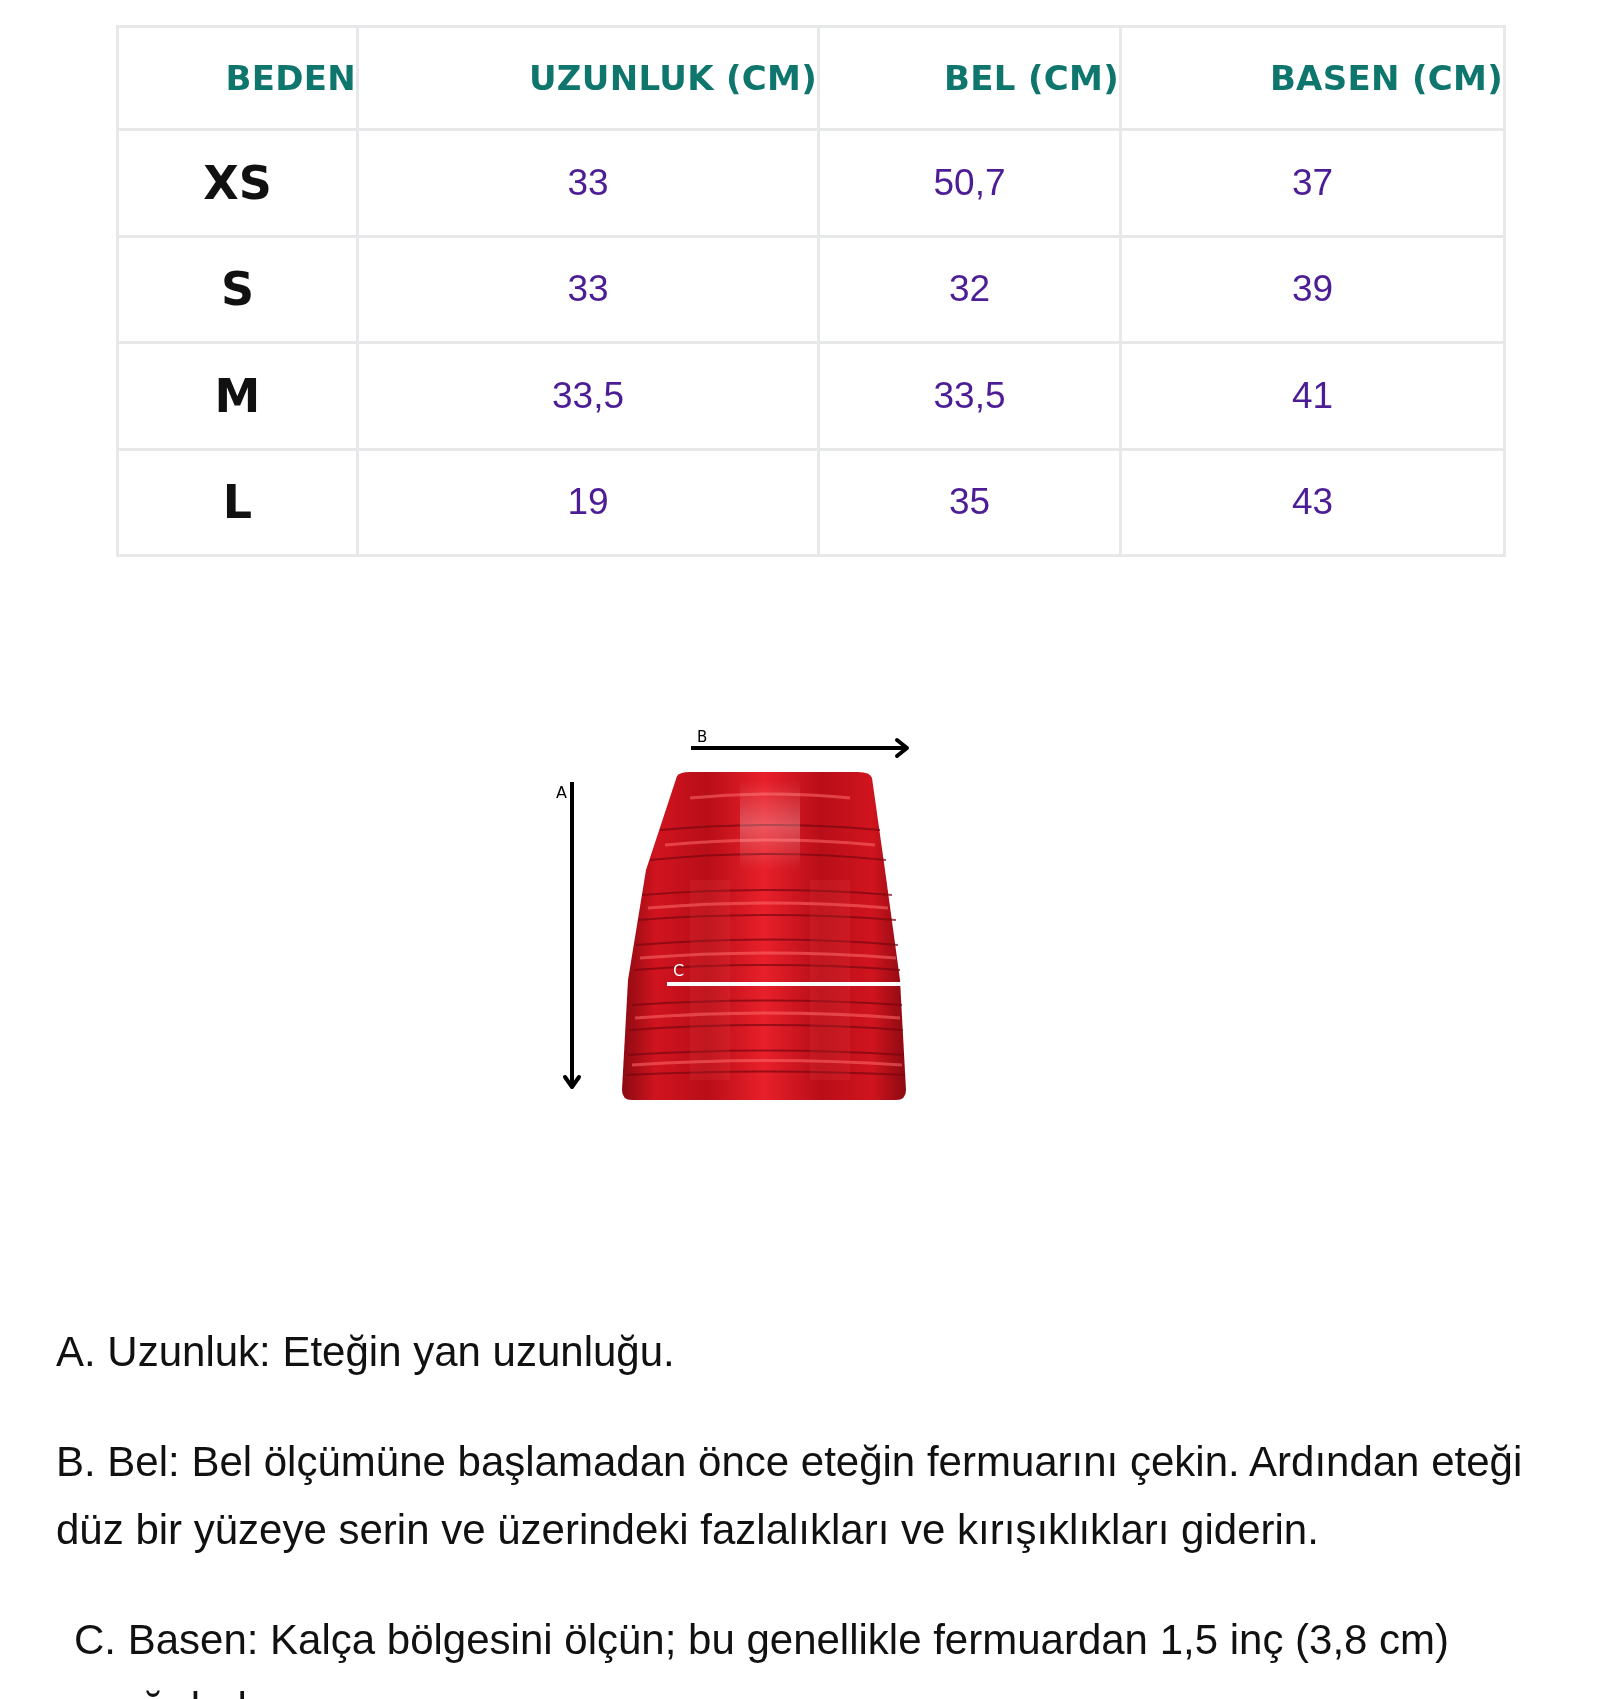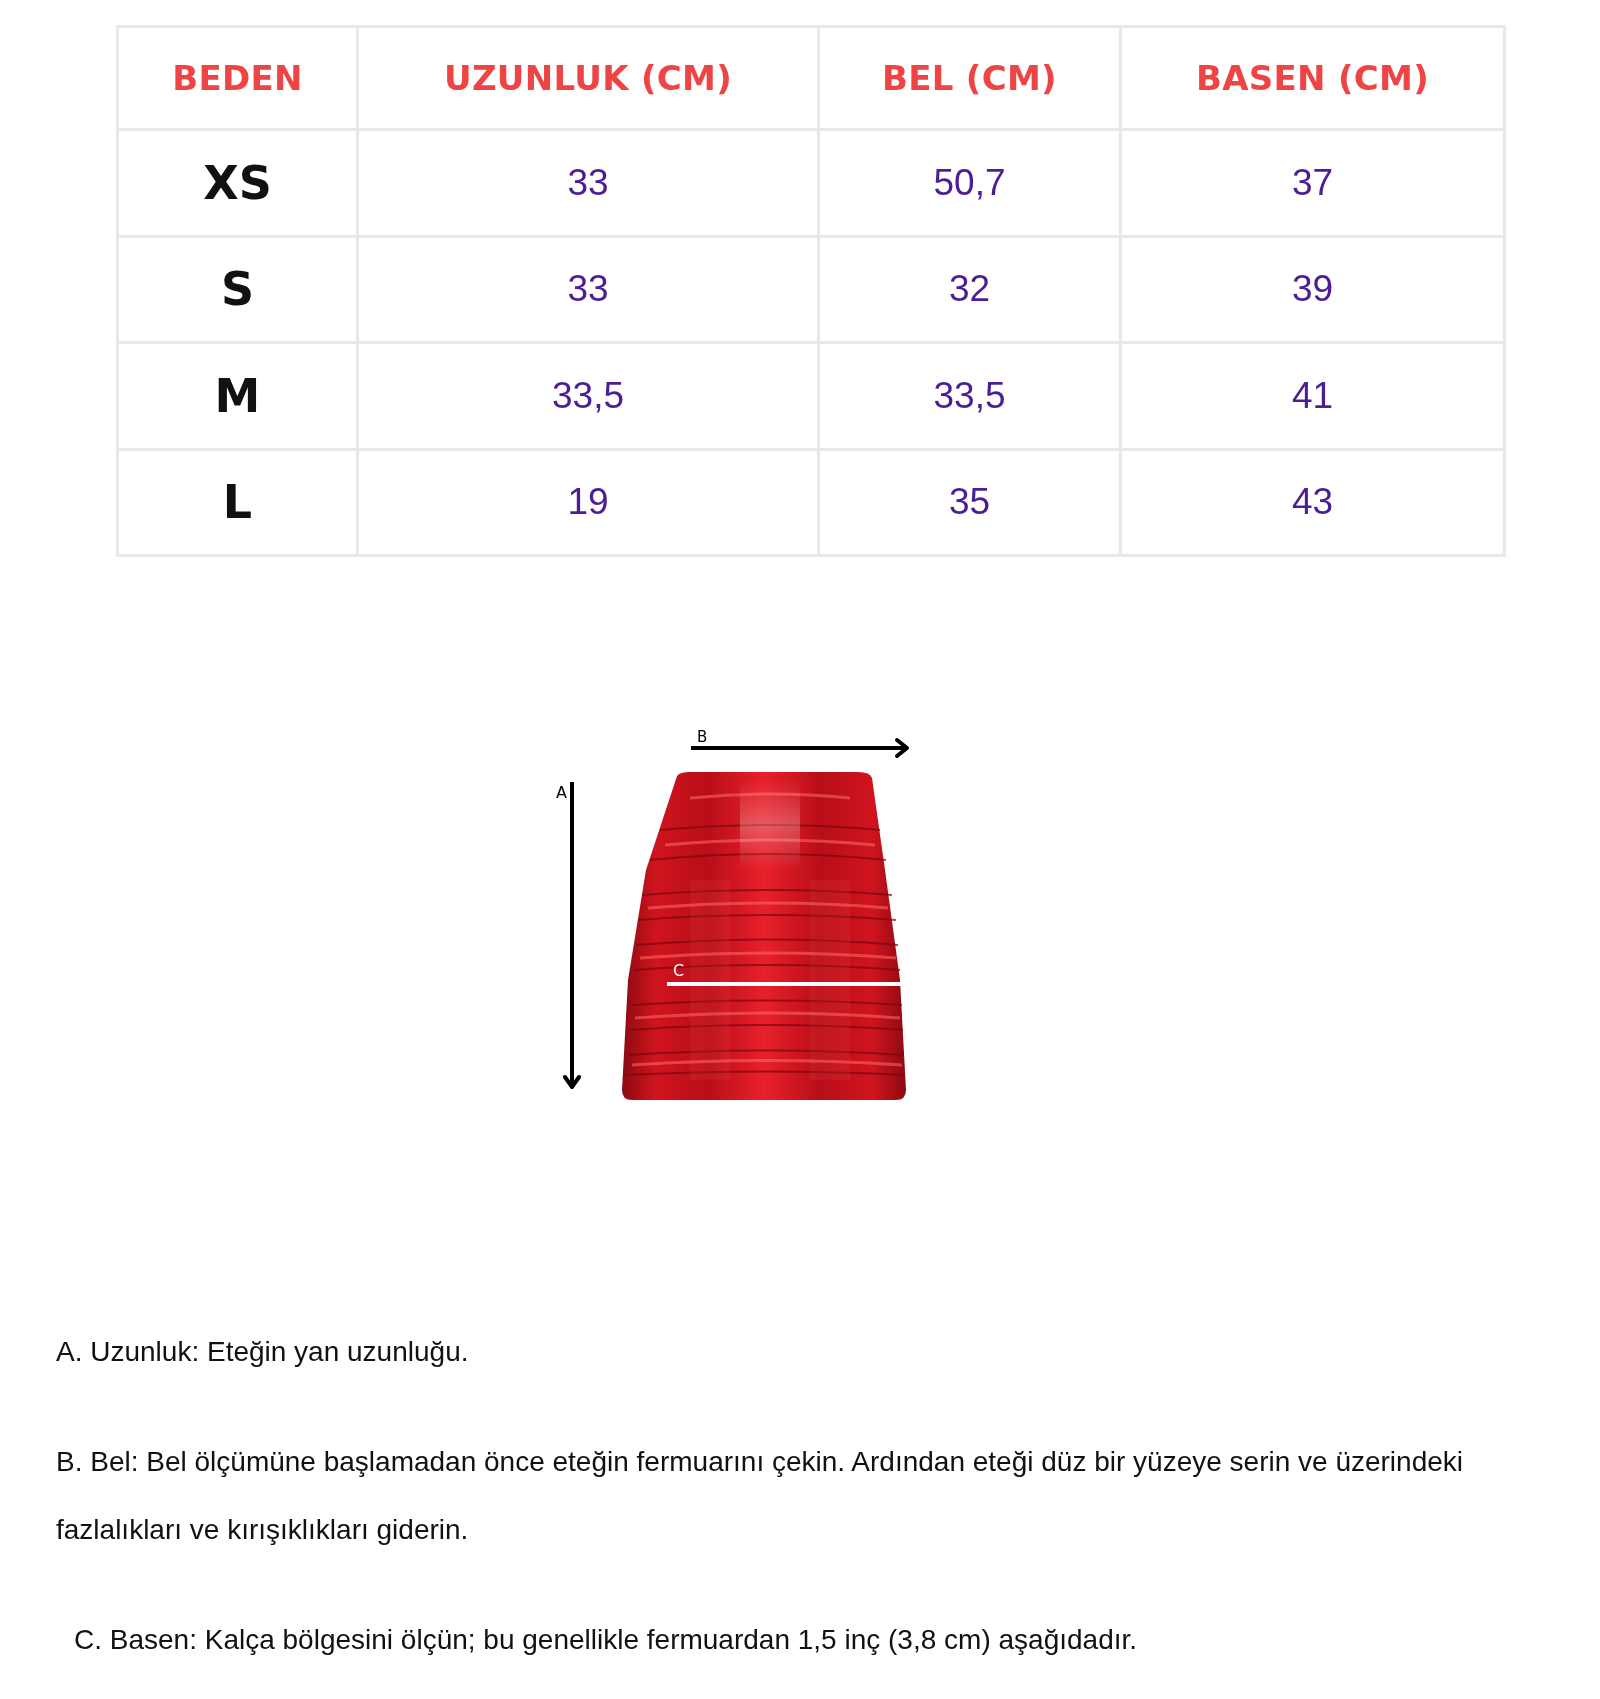--- a/index.html
+++ b/index.html
@@ -18,7 +18,7 @@
     }
     .size-table th {
       font-family: "DejaVu Sans", sans-serif;
-      font-weight: bold; font-size: 34px; letter-spacing: 0.3px; color: #ef4444;
+      font-weight: bold; font-size: 34px; letter-spacing: 0.3px; color: #0f766e; text-align: right;
     }
     .size-table td { font-family: "Liberation Sans", sans-serif; font-size: 37px; color: #4c1d95; }
     .size-table td.size-cell { font-family: "DejaVu Sans", sans-serif; font-weight: bold; font-size: 46px; color: #111; }

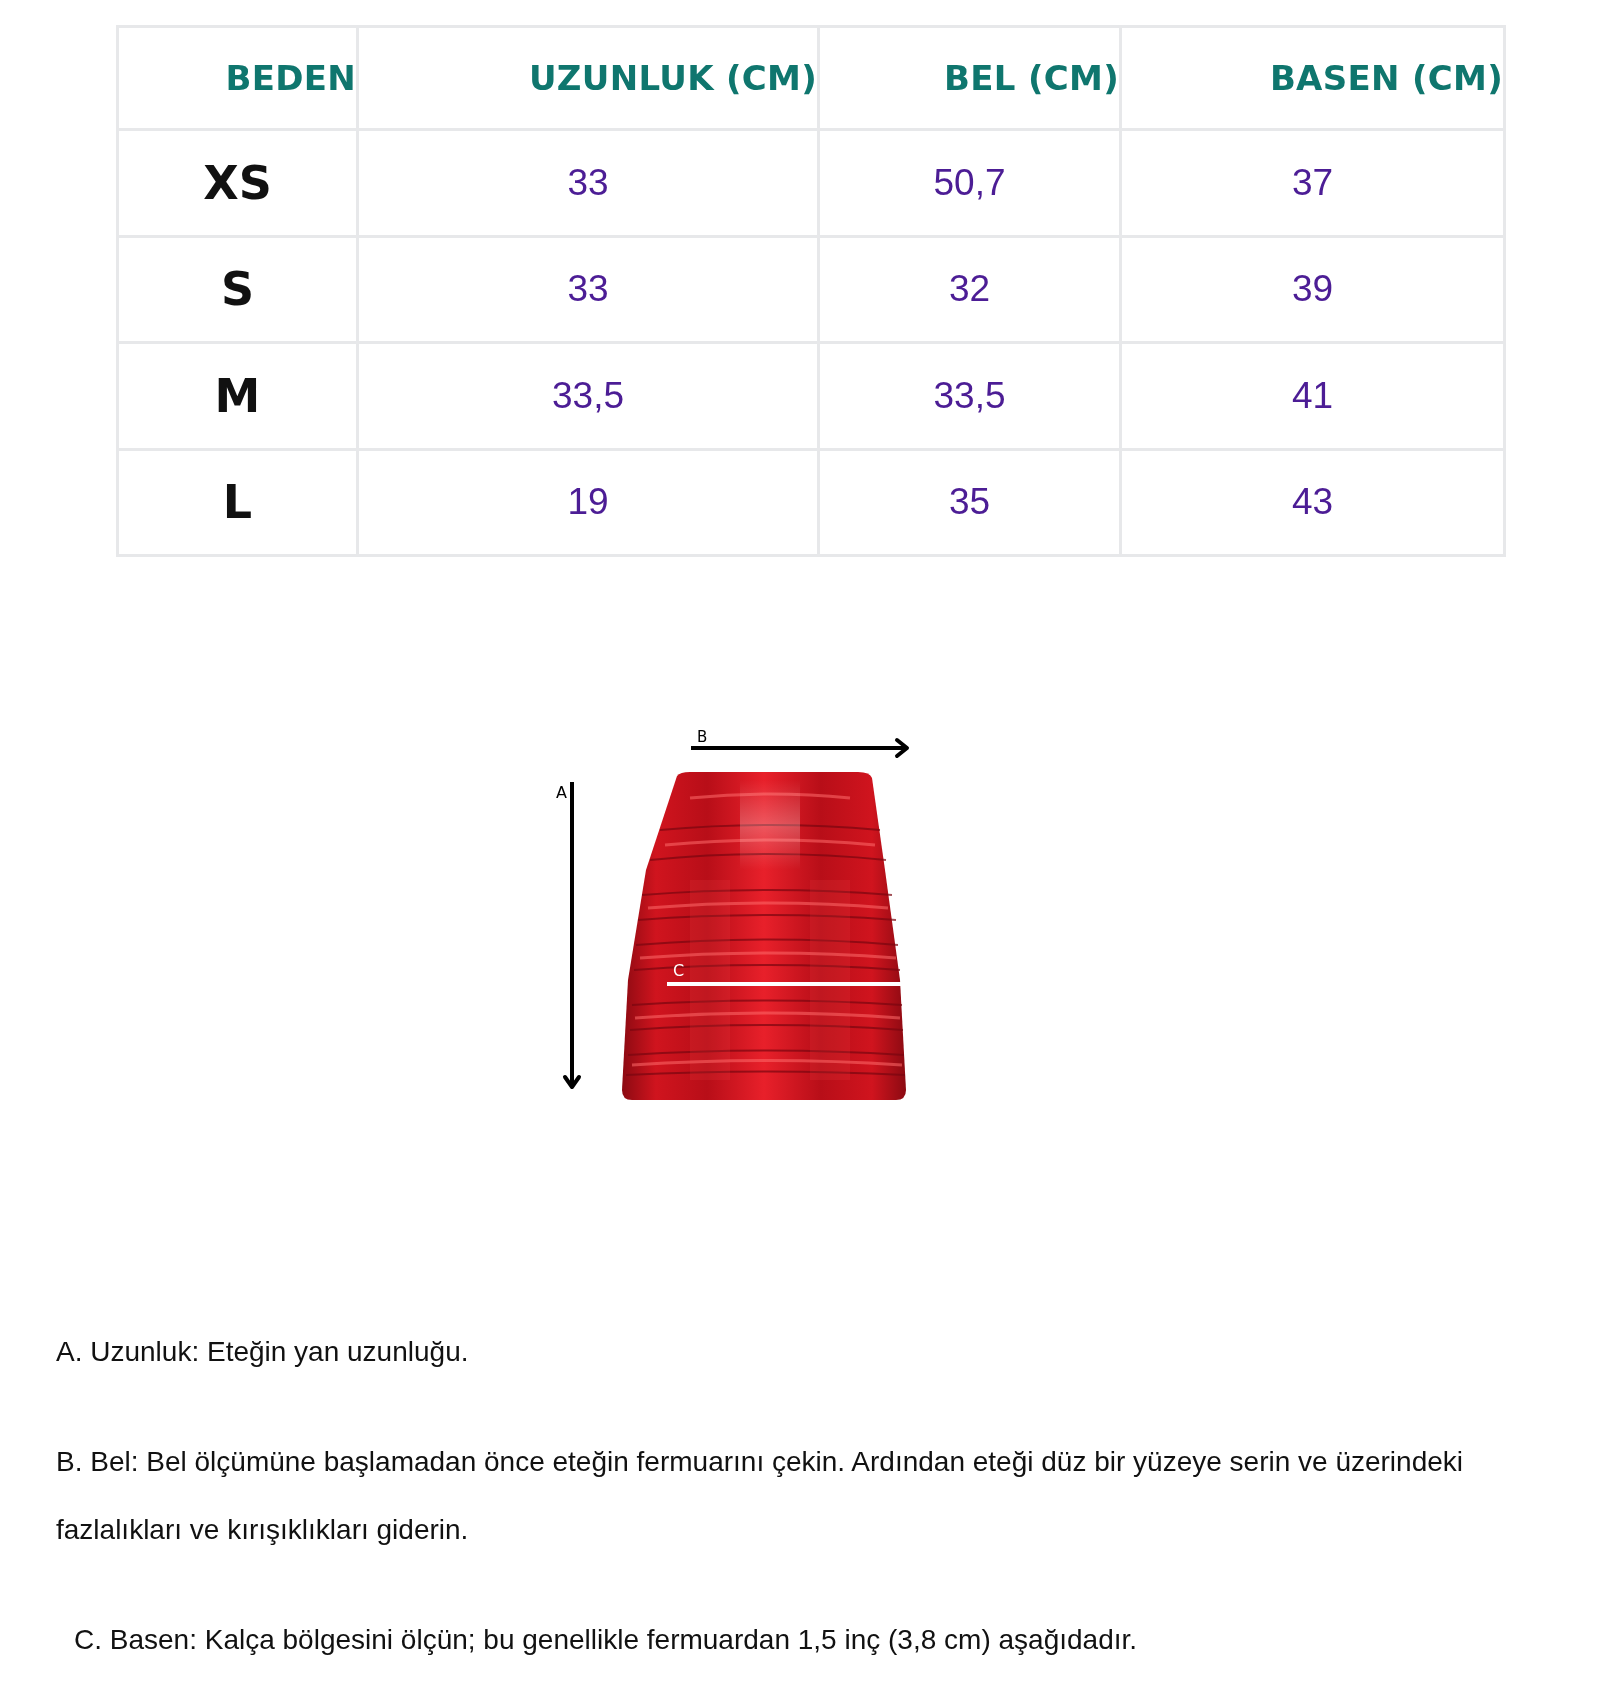--- a/index.html
+++ b/index.html
@@ -27,7 +27,7 @@
     .diagram { position: absolute; left: 540px; top: 720px; width: 480px; height: 420px; }
     .diagram svg { display: block; }
 
-    .desc { position: absolute; left: 56px; font-size: 28px; line-height: 68px; color: #111; margin: 0; width: 1500px; }
+    .desc { position: absolute; left: 56px; font-size: 42px; line-height: 68px; color: #111; margin: 0; width: 1500px; }
     .desc-a { top: 1318px; }
     .desc-b { top: 1428px; }
     .desc-c { top: 1606px; margin-left: 18px; }

